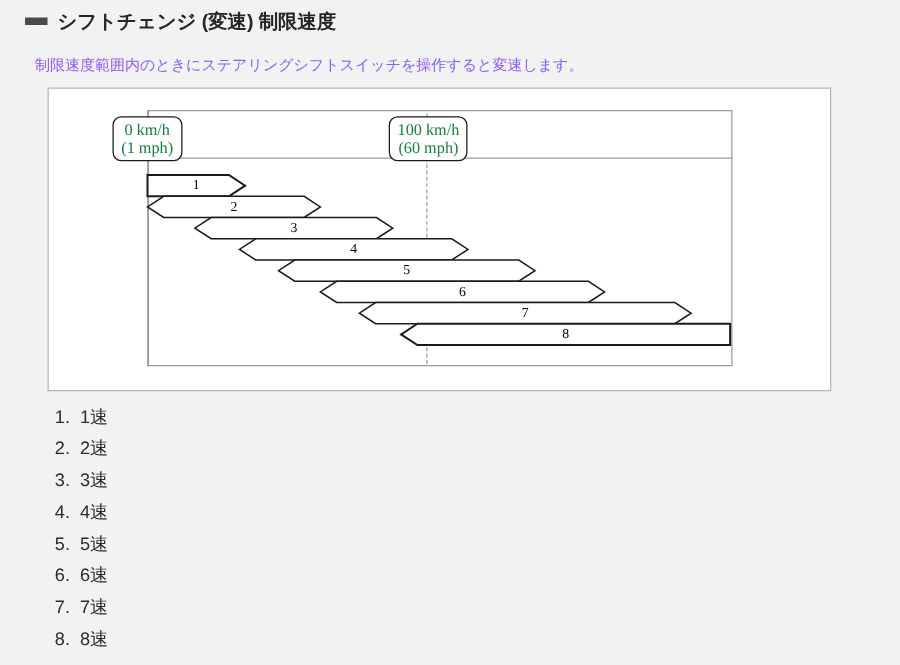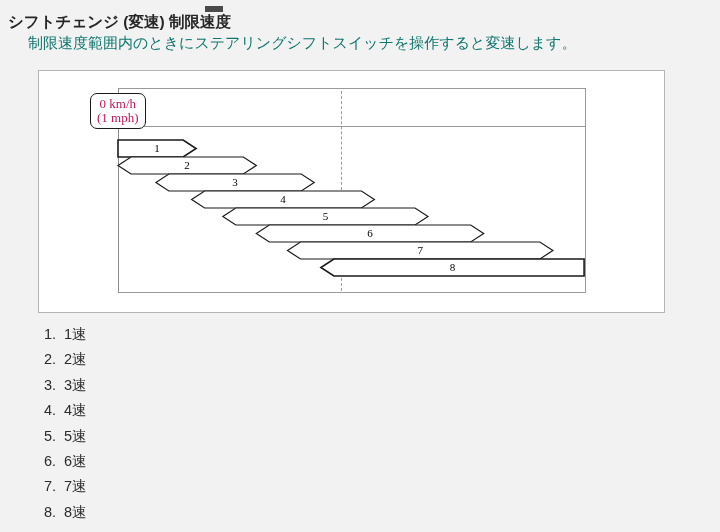--- a/index.html
+++ b/index.html
@@ -19,12 +19,11 @@
   
   .heading {
     position: absolute;
-    left: 8px;
+    left: 20px;
     top: 6px;
     display: flex;
-    align-items: flex-end;
+    align-items: center;
     height: 22px;
-    flex-direction: column;
   }
   .heading-marker {
     width: 18px;

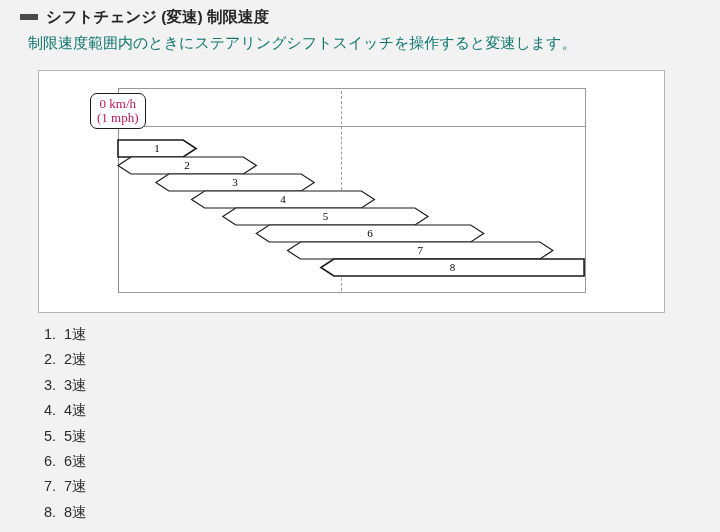--- a/index.html
+++ b/index.html
@@ -44,9 +44,9 @@
   .description {
     position: absolute;
     left: 28px;
-    top: 34px;
-    font-size: 15px;
-    color: #0f766e;
+    top: 44px;
+    font-size: 12px;
+    color: #8b5cf6;
     white-space: nowrap;
   }
 

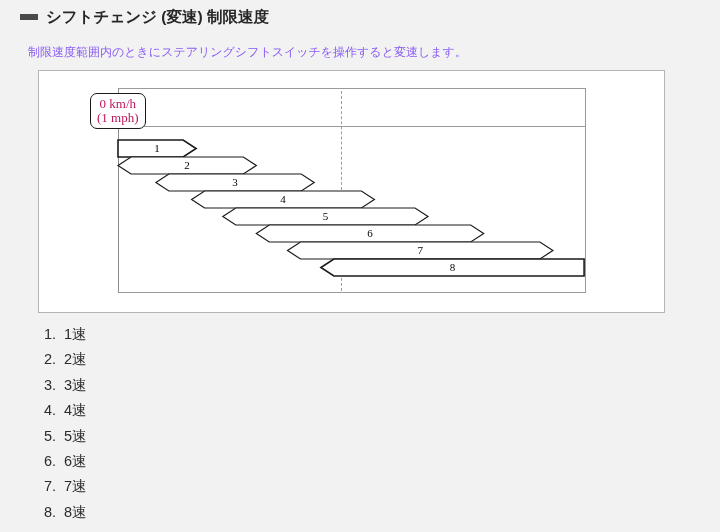--- a/index.html
+++ b/index.html
@@ -110,7 +110,7 @@
     font-size: 13px;
     line-height: 14px;
     text-align: center;
-    color: #be185d;
+    color: #15803d;
     padding: 3px 6px 3px 6px;
     white-space: nowrap;
     box-sizing: border-box;

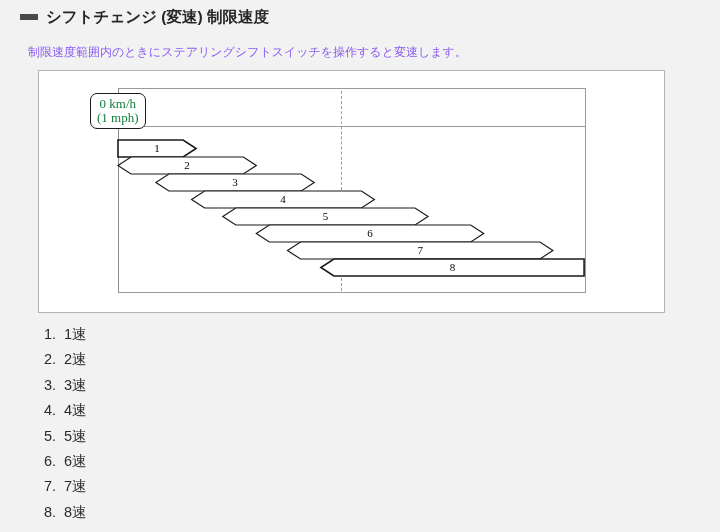--- a/index.html
+++ b/index.html
@@ -174,6 +174,10 @@
     <span class="ln">(1 mph)</span>
   </div>
 
+  <div class="speed-label label-hundred">
+    <span class="ln">100 km/h</span>
+    <span class="ln">(60 mph)</span>
+  </div>
 
   <div class="bars-layer">
     <svg id="bars-svg" width="627" height="243" viewBox="0 0 627 243">

